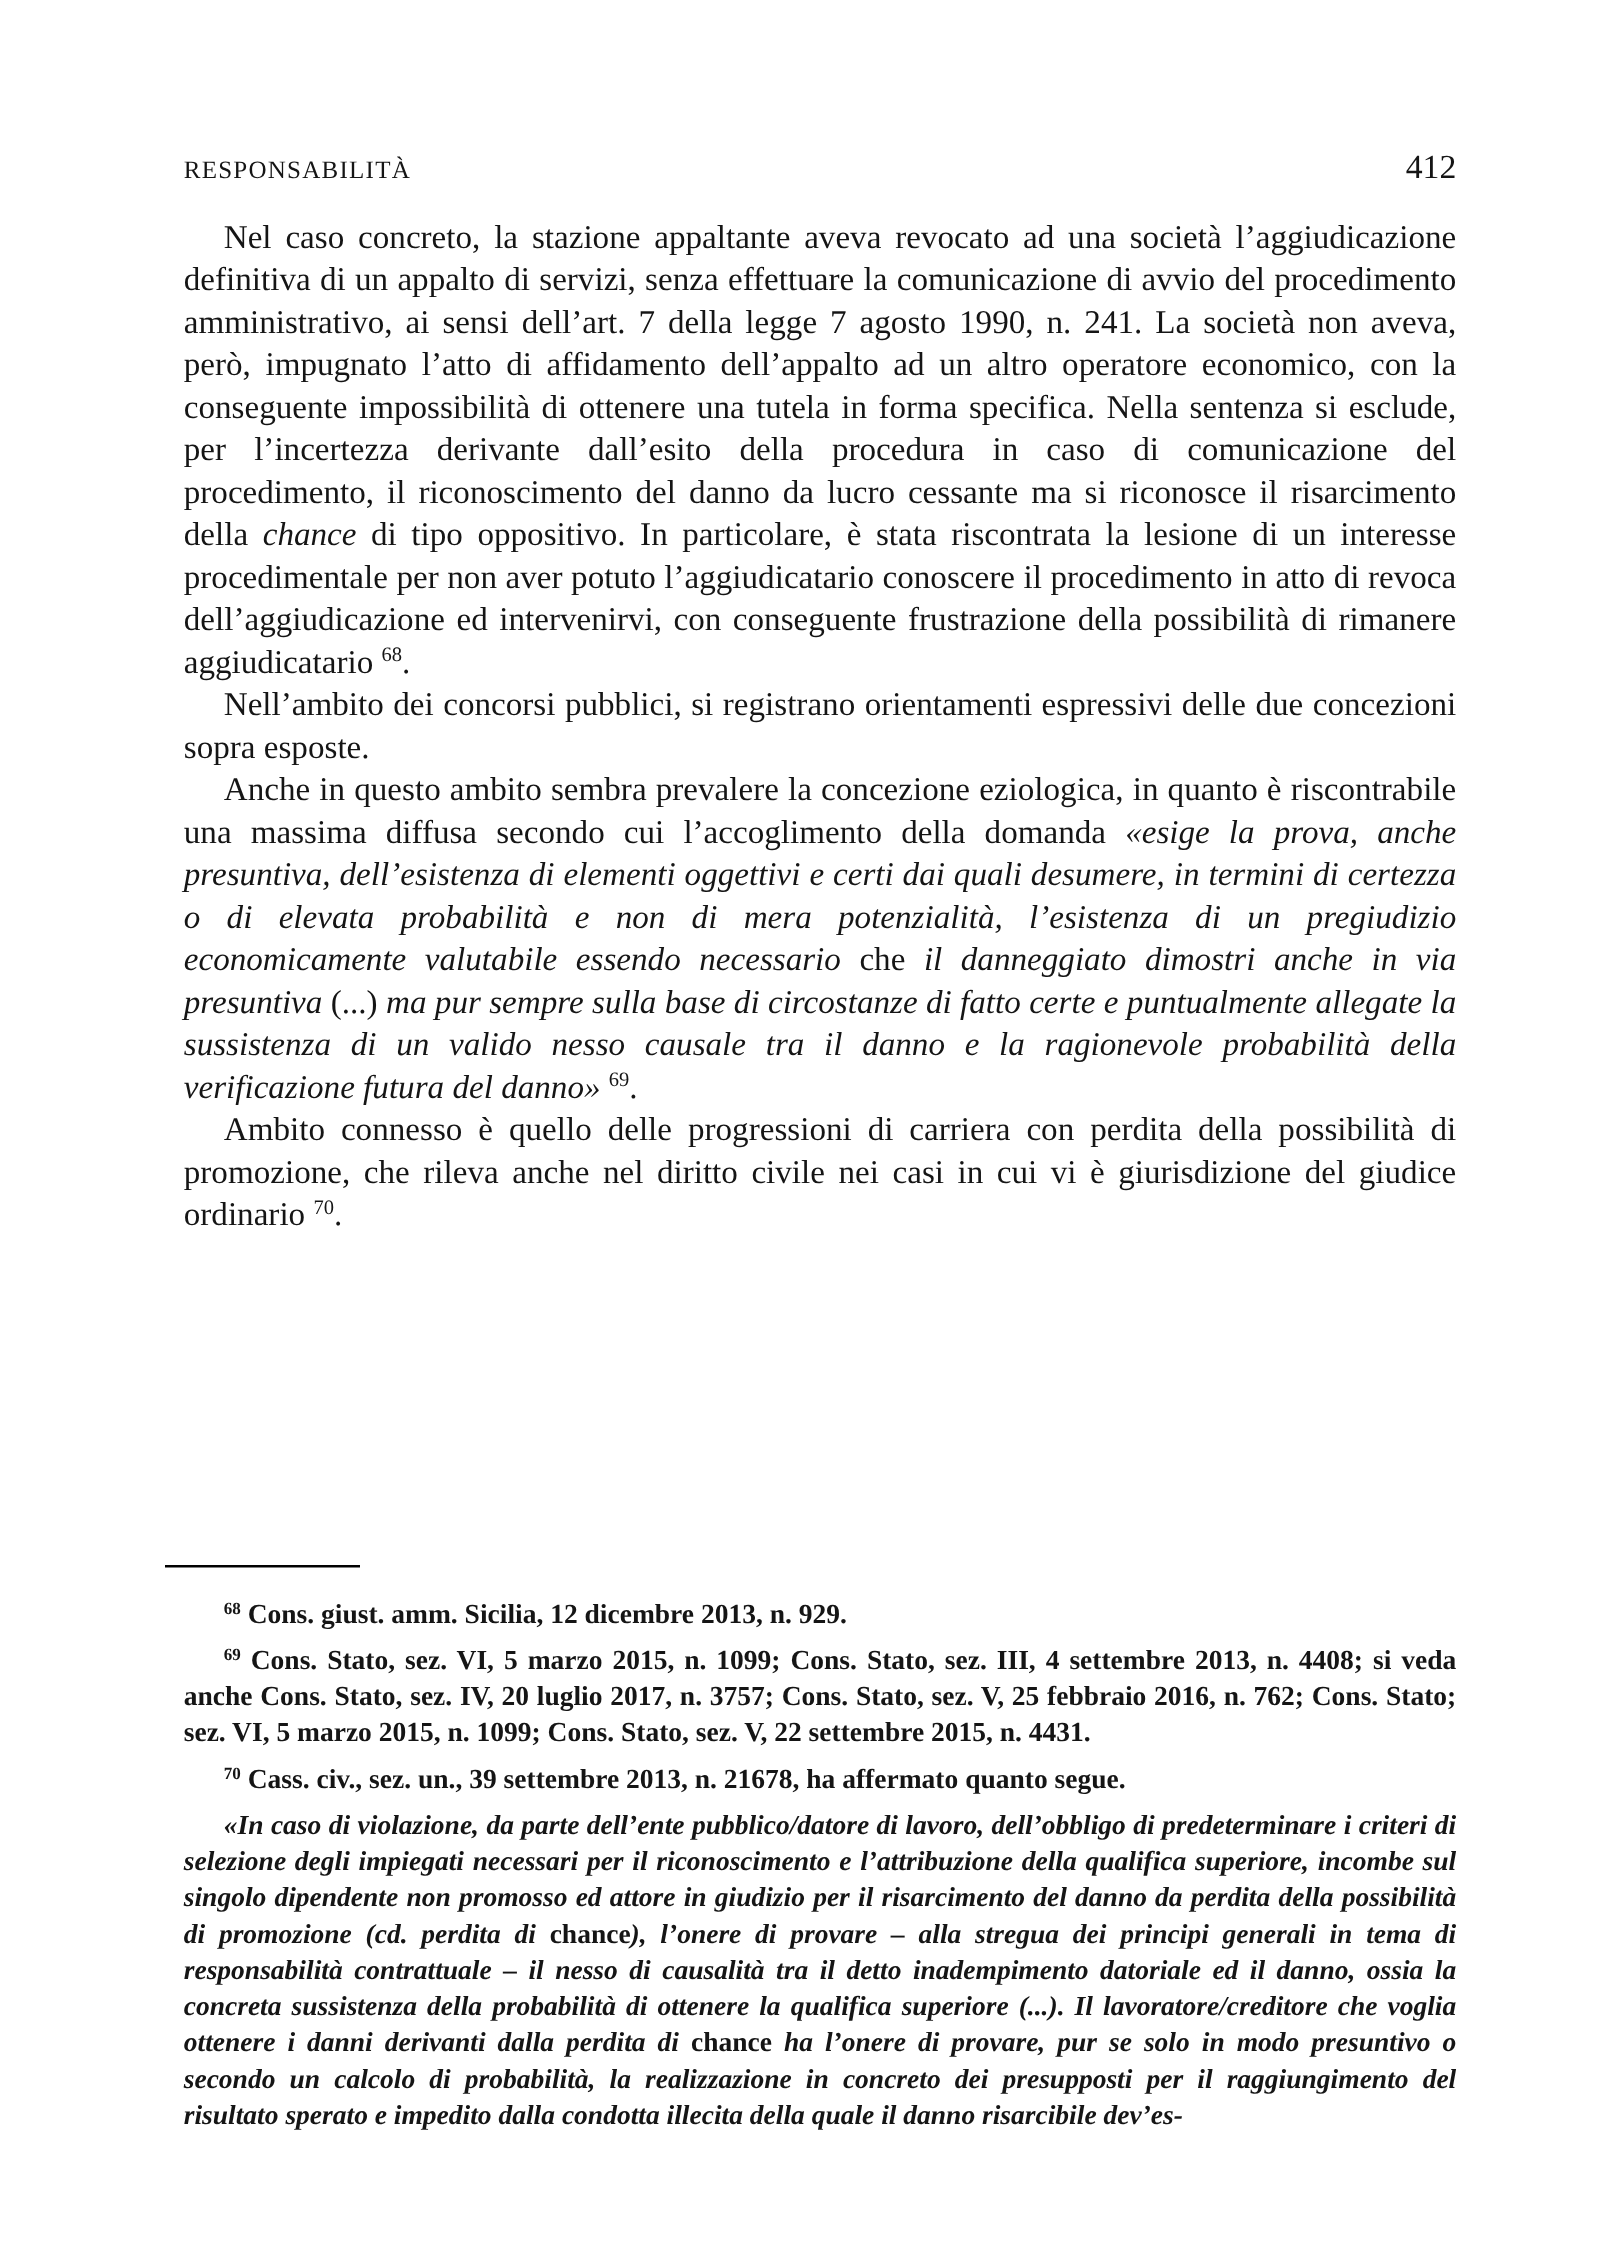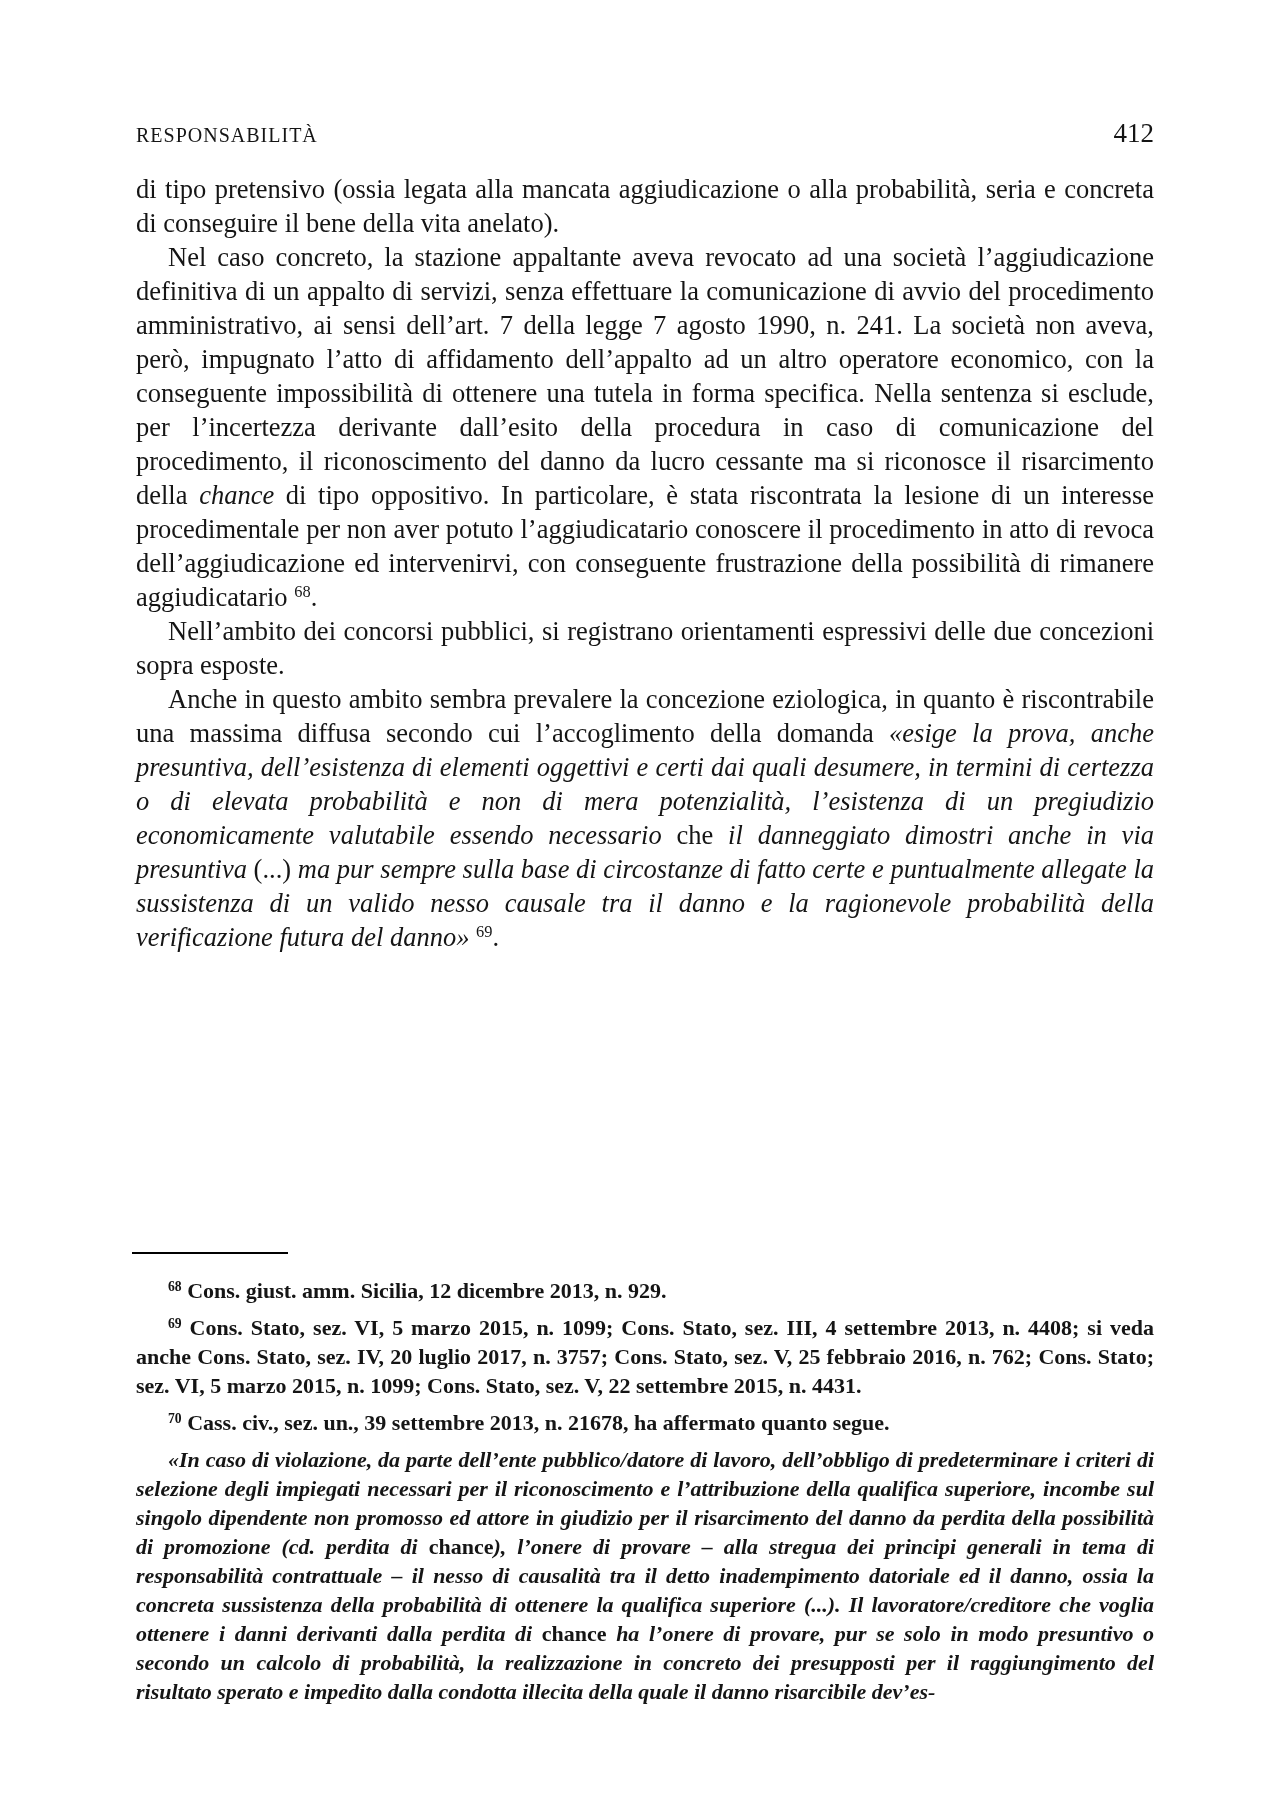--- a/index.html
+++ b/index.html
@@ -18,7 +18,7 @@
   }
   .content-col {
     position: absolute;
-    left: 136px;
+    left: 147px;
     width: 1018px;
   }
   

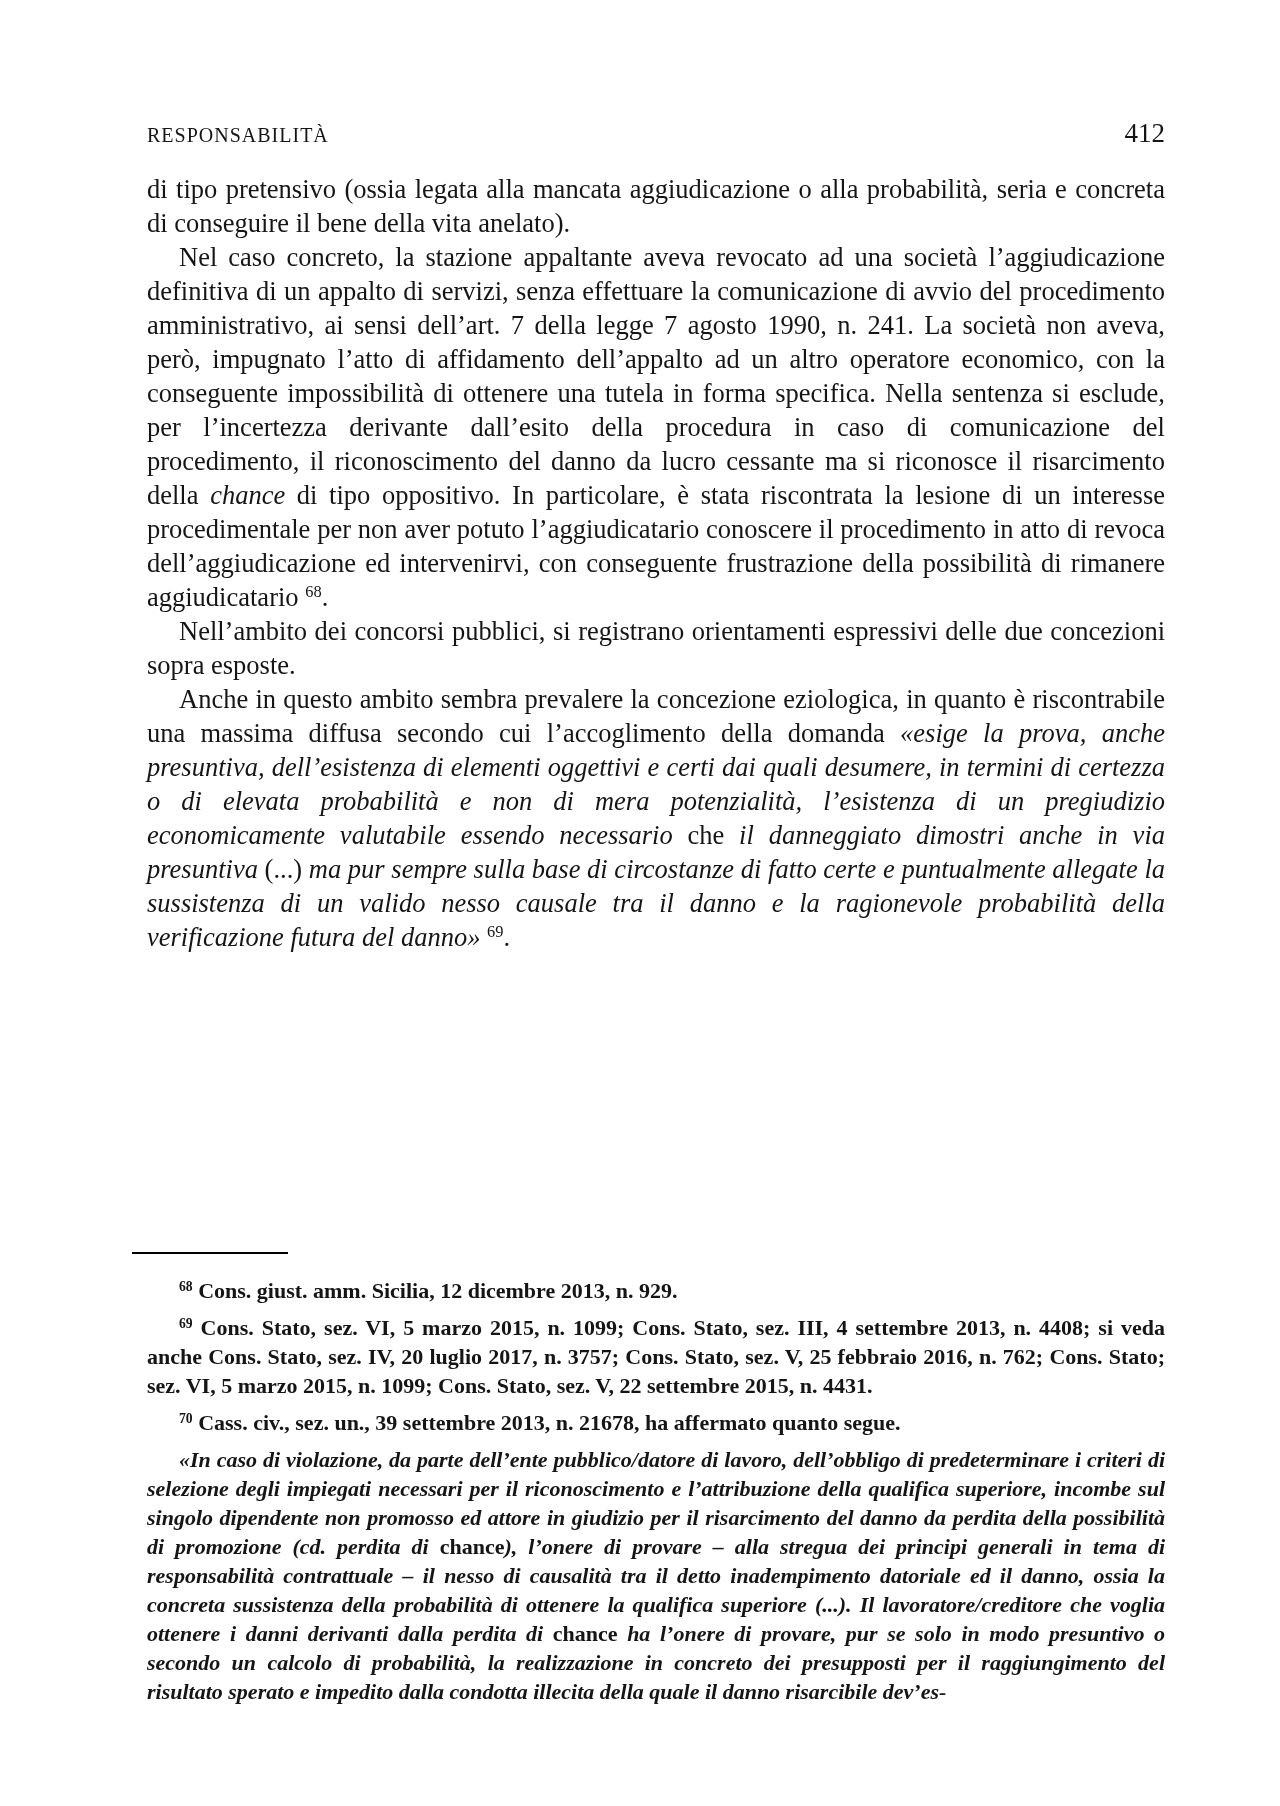--- a/index.html
+++ b/index.html
@@ -84,7 +84,6 @@
   </header>
 
   <main class="content-col body-text" id="body-container">
-      <p><span>di tipo pretensivo (ossia legata alla mancata aggiudicazione o alla probabilità, seria e concreta di conseguire il bene della vita anelato).</span></p>
       <p class="indent"><span>Nel caso concreto, la stazione appaltante aveva revocato ad una società l’aggiudicazione definitiva di un appalto di servizi, senza effettuare la comunicazione di avvio del procedimento amministrativo, ai sensi dell’art. 7 della legge 7 agosto 1990, n. 241. La società non aveva, però, impugnato l’atto di affidamento dell’appalto ad un altro operatore economico, con la conseguente impossibilità di ottenere una tutela in forma specifica. Nella sentenza si esclude, per l’incertezza derivante dall’esito della procedura in caso di comunicazione del procedimento, il riconoscimento del danno da lucro cessante ma si riconosce il risarcimento della </span><span class="it">chance</span><span> di tipo oppositivo. In particolare, è stata riscontrata la lesione di un interesse procedimentale per non aver potuto l’aggiudicatario conoscere il procedimento in atto di revoca dell’aggiudicazione ed intervenirvi, con conseguente frustrazione della possibilità di rimanere aggiudicatario </span><sup class="fnref">68</sup><span>.</span></p>
       <p class="indent"><span>Nell’ambito dei concorsi pubblici, si registrano orientamenti espressivi delle due concezioni sopra esposte.</span></p>
       <p class="indent"><span>Anche in questo ambito sembra prevalere la concezione eziologica, in quanto è riscontrabile una massima diffusa secondo cui l’accoglimento della domanda </span><span class="it">«esige la prova, anche presuntiva, dell’esistenza di elementi oggettivi e certi dai quali desumere, in termini di certezza o di elevata probabilità e non di mera potenzialità, l’esistenza di un pregiudizio economicamente valutabile essendo necessario</span><span> che </span><span class="it">il danneggiato dimostri anche in via presuntiva</span><span> (...) </span><span class="it">ma pur sempre sulla base di circostanze di fatto certe e puntualmente allegate la sussistenza di un valido nesso causale tra il danno e la ragionevole probabilità della verificazione futura del danno»</span><span> </span><sup class="fnref">69</sup><span>.</span></p>

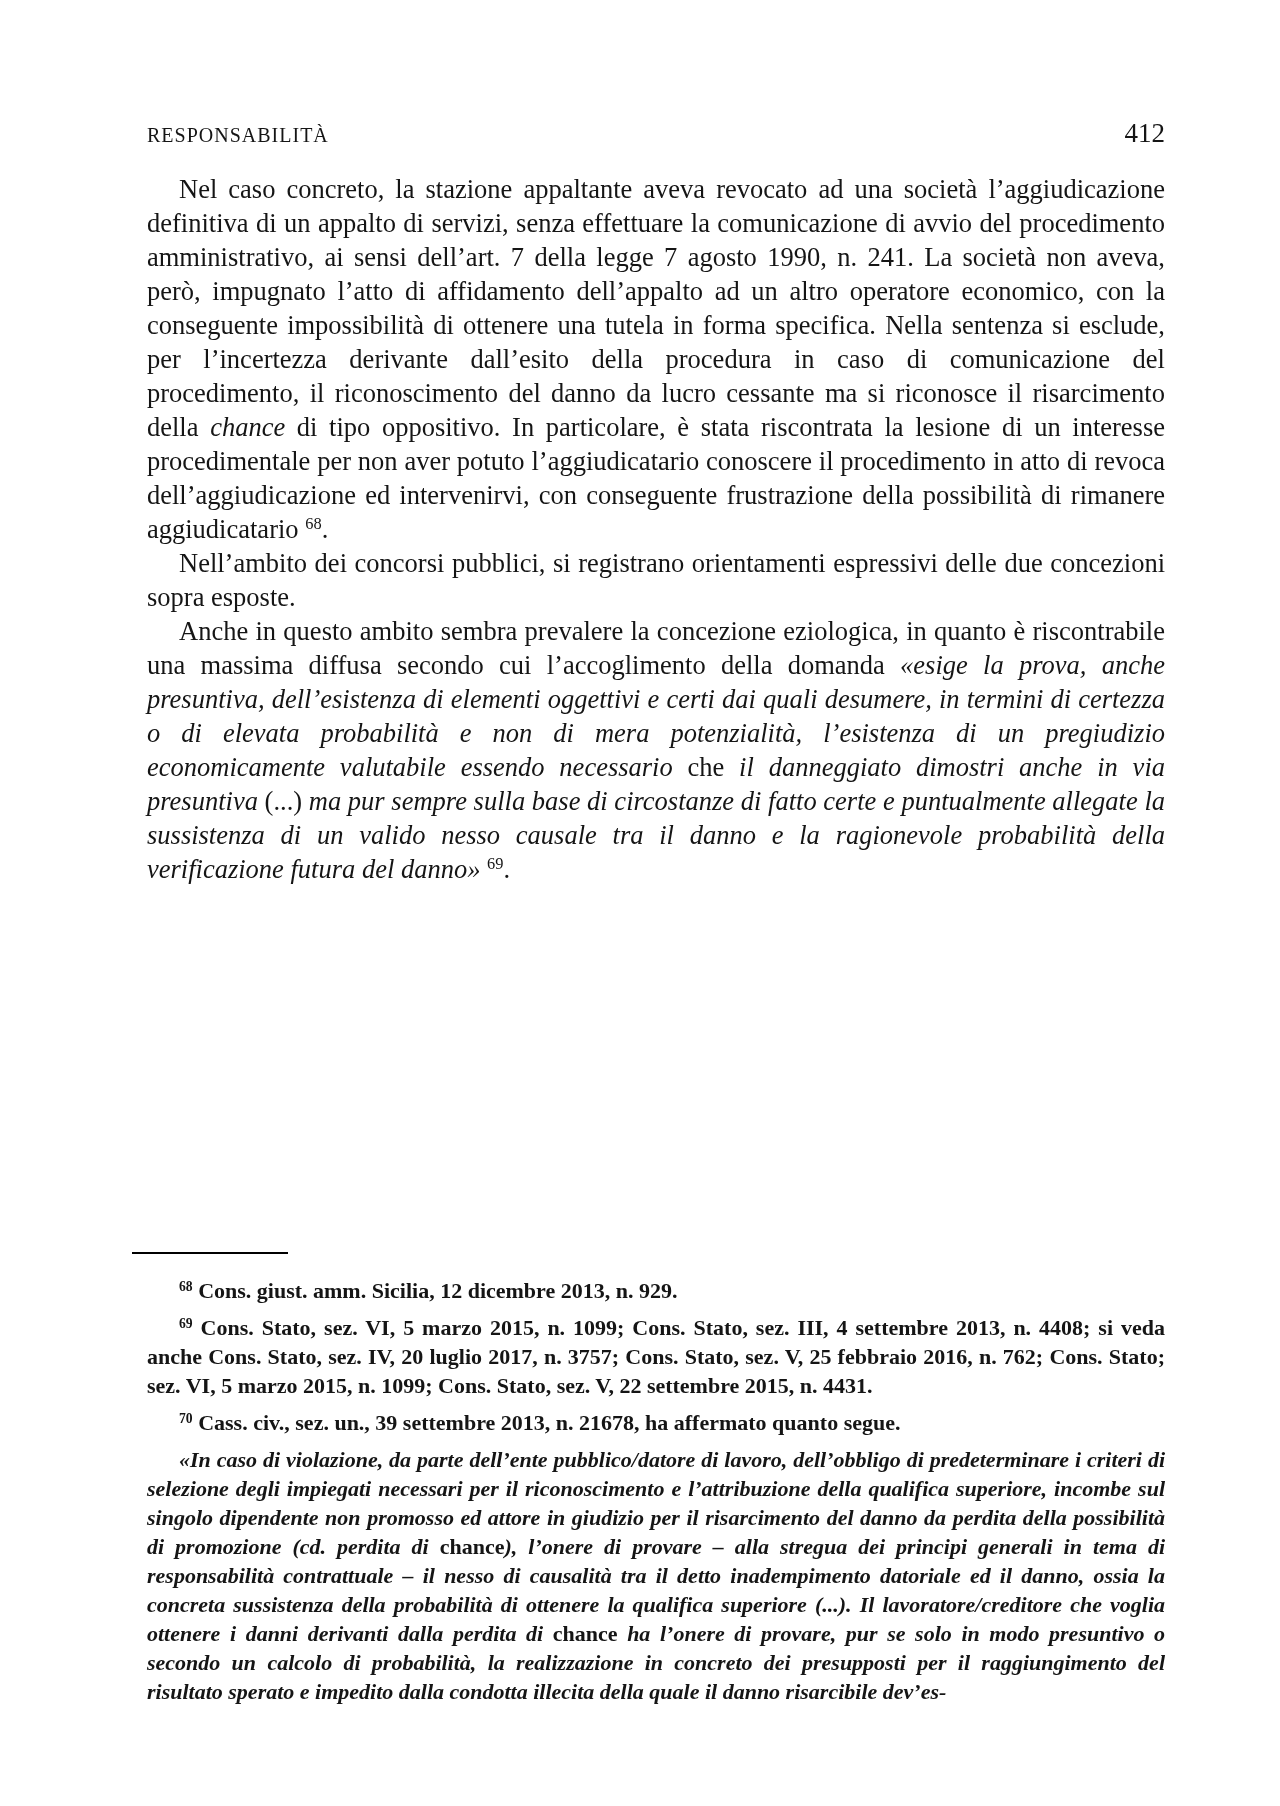--- a/index.html
+++ b/index.html
@@ -87,6 +87,7 @@
       <p class="indent"><span>Nel caso concreto, la stazione appaltante aveva revocato ad una società l’aggiudicazione definitiva di un appalto di servizi, senza effettuare la comunicazione di avvio del procedimento amministrativo, ai sensi dell’art. 7 della legge 7 agosto 1990, n. 241. La società non aveva, però, impugnato l’atto di affidamento dell’appalto ad un altro operatore economico, con la conseguente impossibilità di ottenere una tutela in forma specifica. Nella sentenza si esclude, per l’incertezza derivante dall’esito della procedura in caso di comunicazione del procedimento, il riconoscimento del danno da lucro cessante ma si riconosce il risarcimento della </span><span class="it">chance</span><span> di tipo oppositivo. In particolare, è stata riscontrata la lesione di un interesse procedimentale per non aver potuto l’aggiudicatario conoscere il procedimento in atto di revoca dell’aggiudicazione ed intervenirvi, con conseguente frustrazione della possibilità di rimanere aggiudicatario </span><sup class="fnref">68</sup><span>.</span></p>
       <p class="indent"><span>Nell’ambito dei concorsi pubblici, si registrano orientamenti espressivi delle due concezioni sopra esposte.</span></p>
       <p class="indent"><span>Anche in questo ambito sembra prevalere la concezione eziologica, in quanto è riscontrabile una massima diffusa secondo cui l’accoglimento della domanda </span><span class="it">«esige la prova, anche presuntiva, dell’esistenza di elementi oggettivi e certi dai quali desumere, in termini di certezza o di elevata probabilità e non di mera potenzialità, l’esistenza di un pregiudizio economicamente valutabile essendo necessario</span><span> che </span><span class="it">il danneggiato dimostri anche in via presuntiva</span><span> (...) </span><span class="it">ma pur sempre sulla base di circostanze di fatto certe e puntualmente allegate la sussistenza di un valido nesso causale tra il danno e la ragionevole probabilità della verificazione futura del danno»</span><span> </span><sup class="fnref">69</sup><span>.</span></p>
+      <p class="indent"><span>Ambito connesso è quello delle progressioni di carriera con perdita della possibilità di promozione, che rileva anche nel diritto civile nei casi in cui vi è giurisdizione del giudice ordinario </span><sup class="fnref">70</sup><span>.</span></p>
     </main>
 
   <div class="footnote-separator"></div>

